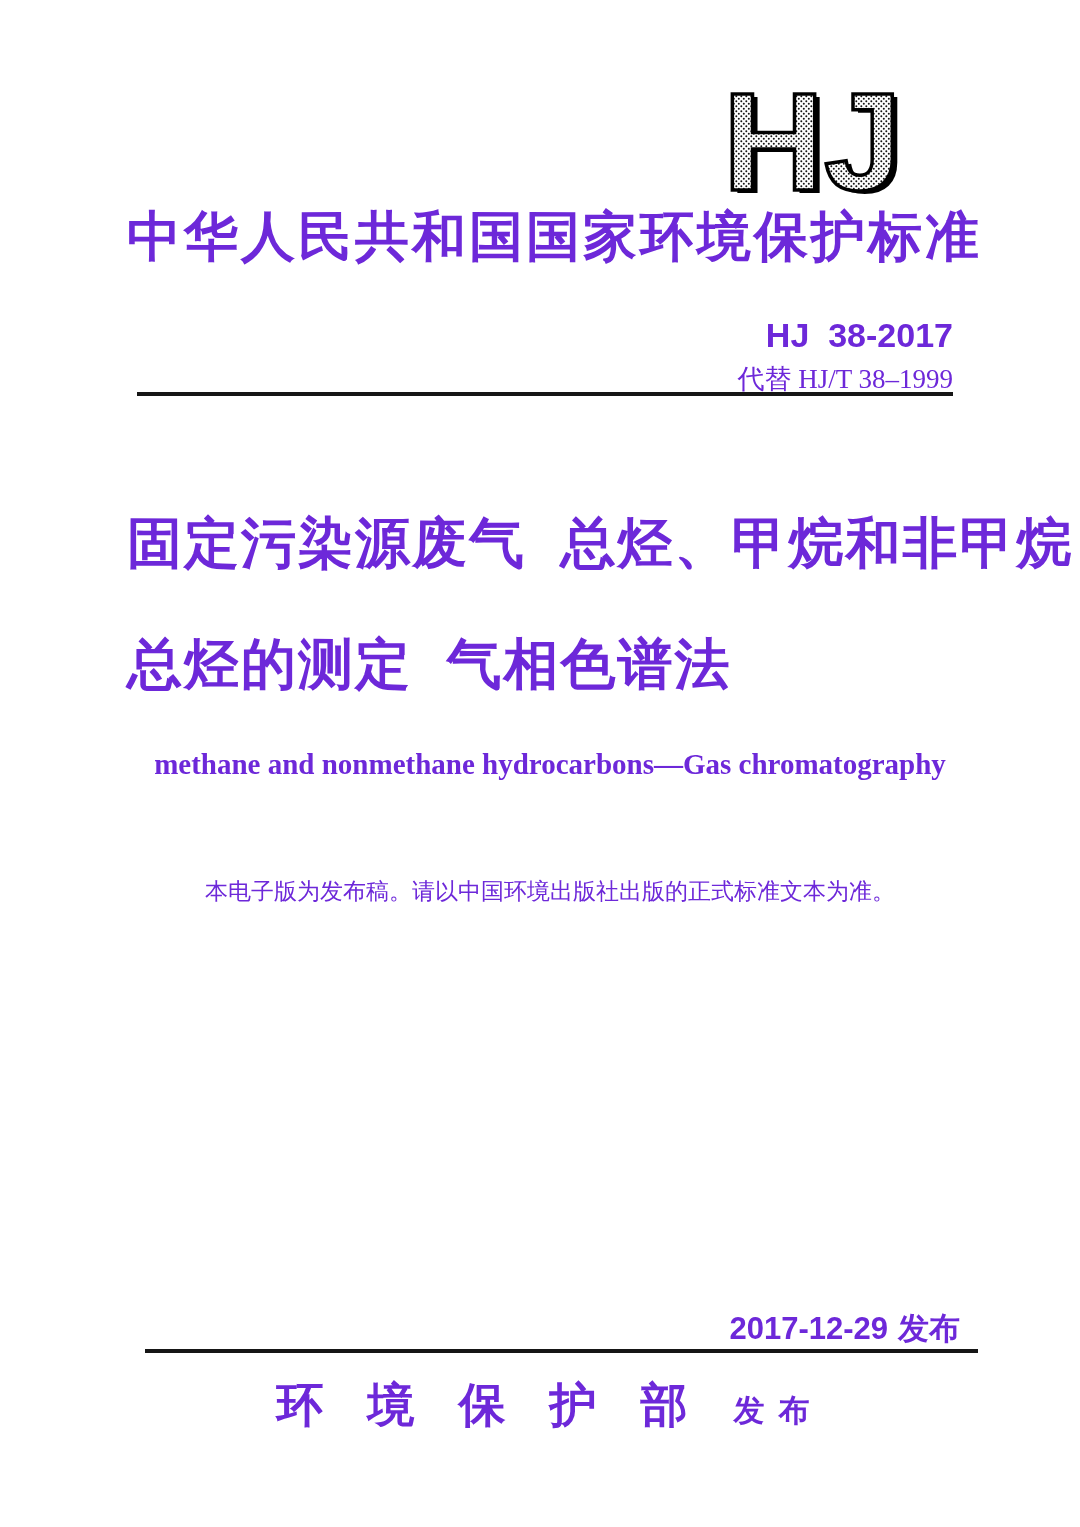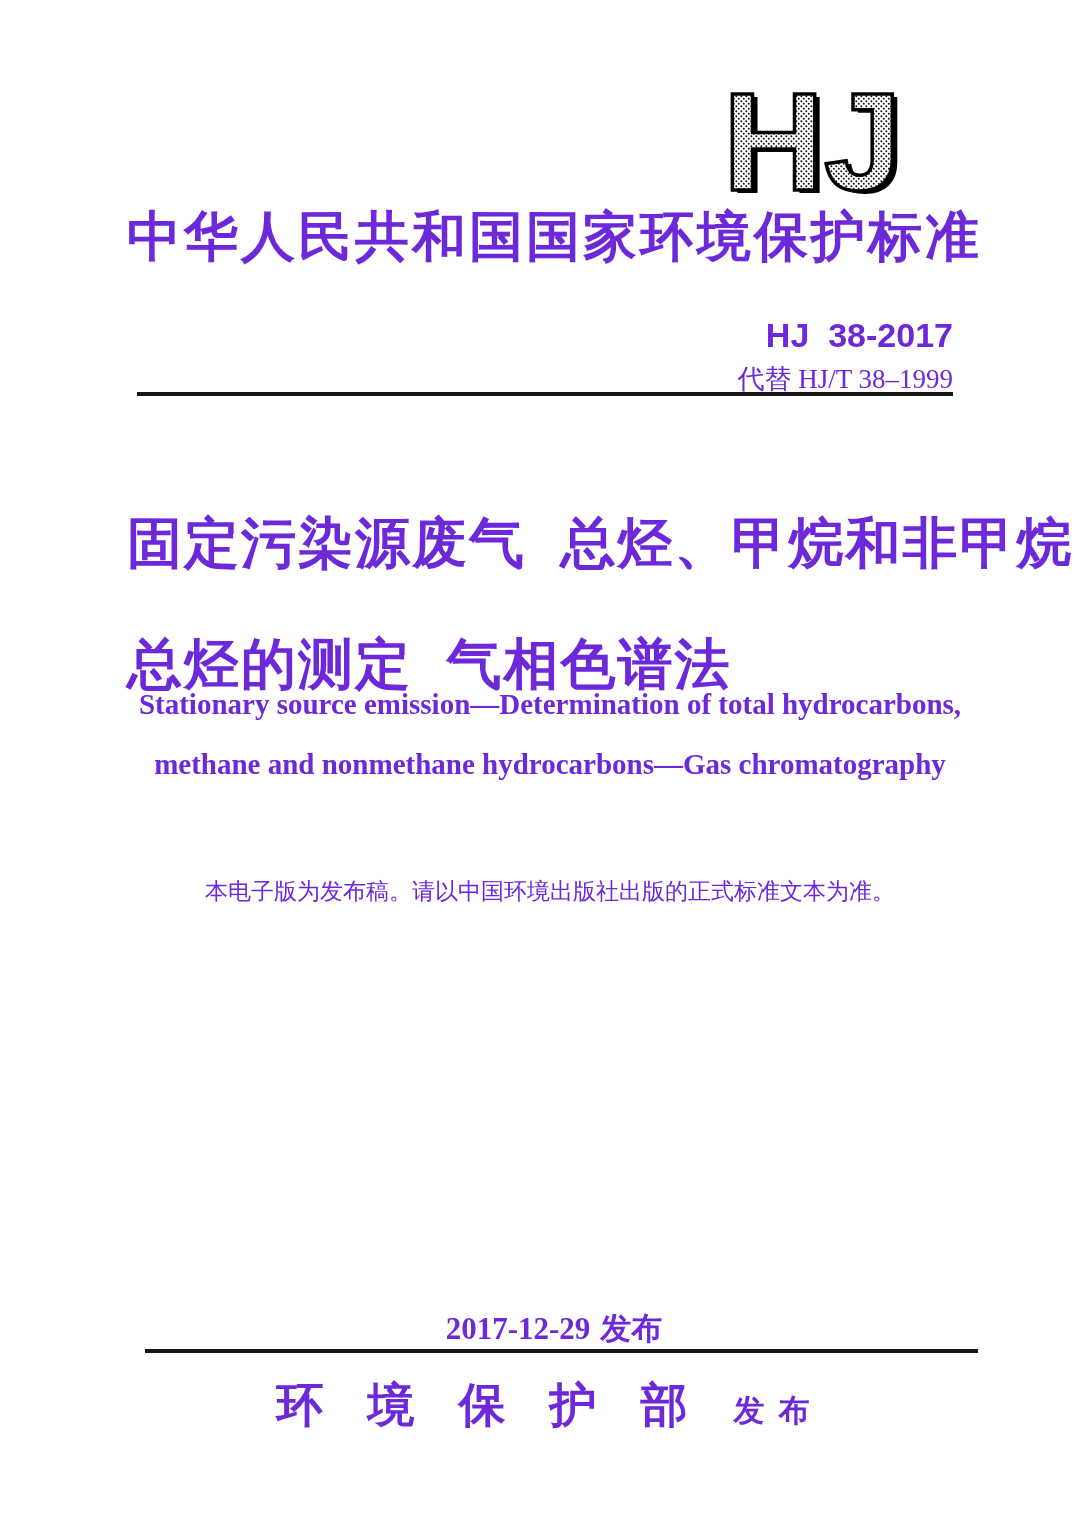--- a/index.html
+++ b/index.html
@@ -131,7 +131,6 @@
   <div class="title-zh l1">固定污染源废气  总烃、甲烷和非甲烷</div>
   <div class="title-zh l2">总烃的测定  气相色谱法</div>
 
-  <div class="title-en l1">Stationary source emission—Determination of total hydrocarbons,</div>
   <div class="title-en l2">methane and nonmethane hydrocarbons—Gas chromatography</div>
 
 

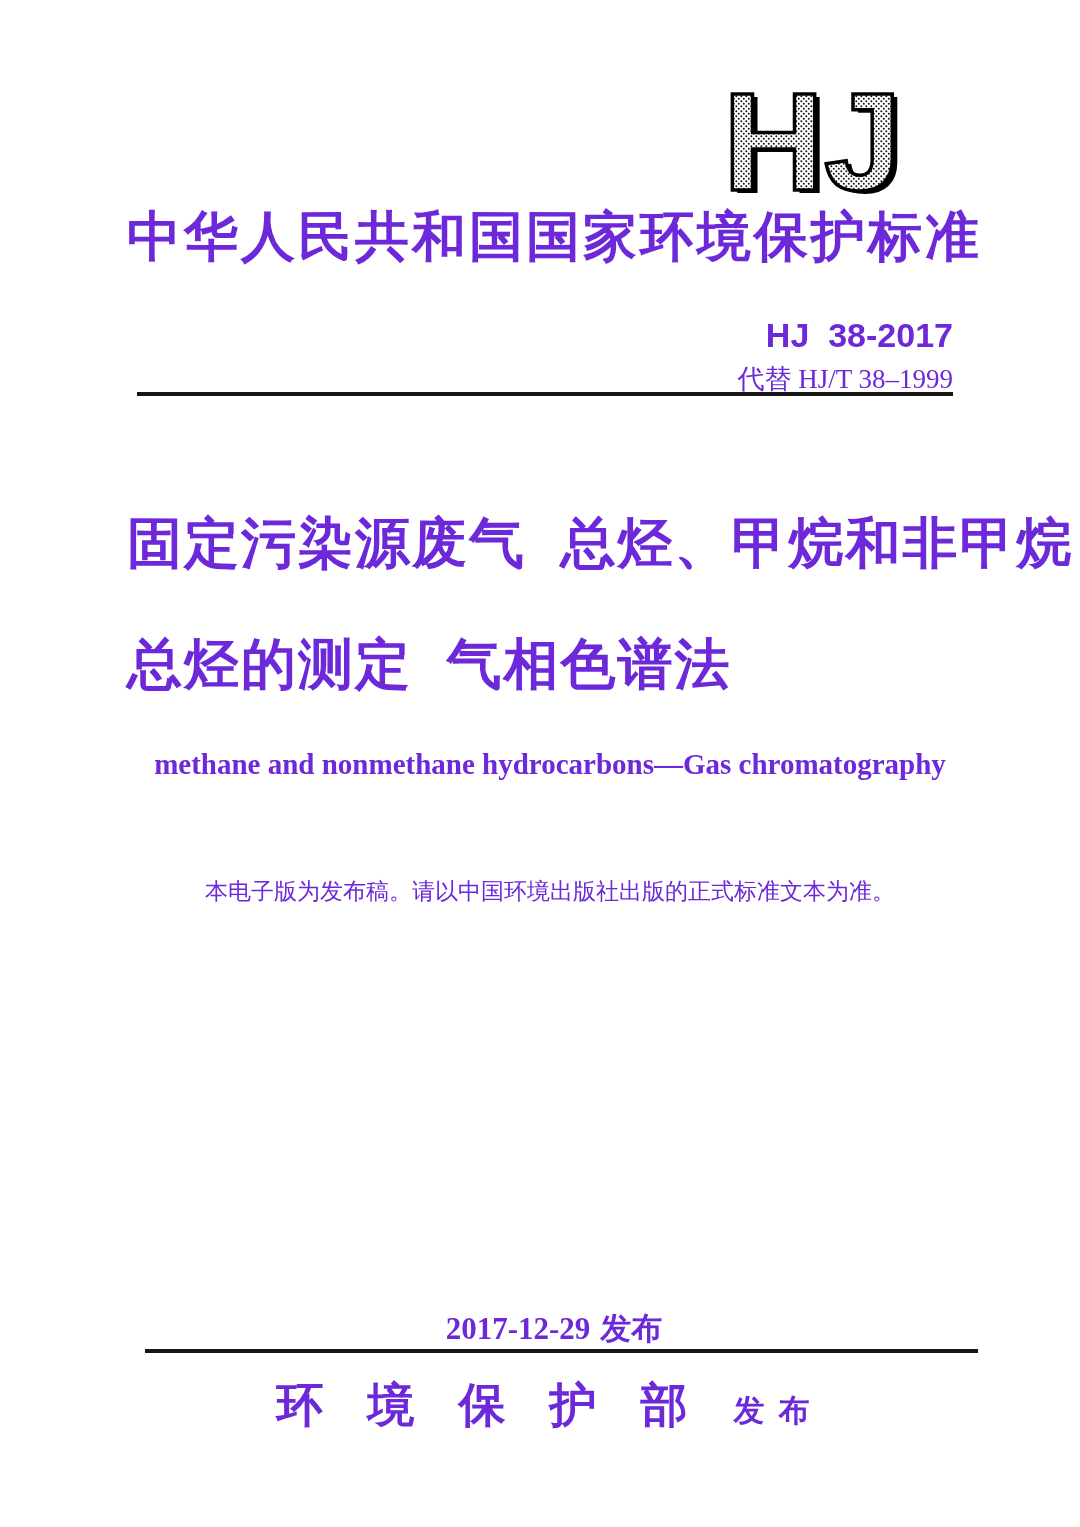--- a/index.html
+++ b/index.html
@@ -78,8 +78,8 @@
 
   .date-row{
     position:absolute;left:148px;top:1313px;width:812px;
-    display:flex;justify-content:center;align-items:baseline;
-    font-family:Liberation Serif, serif;
+    display:flex;justify-content:flex-end;align-items:baseline;
+    font-family:Liberation Sans, sans-serif;
     font-weight:bold;
     font-size:31px;line-height:1.0;
   }

